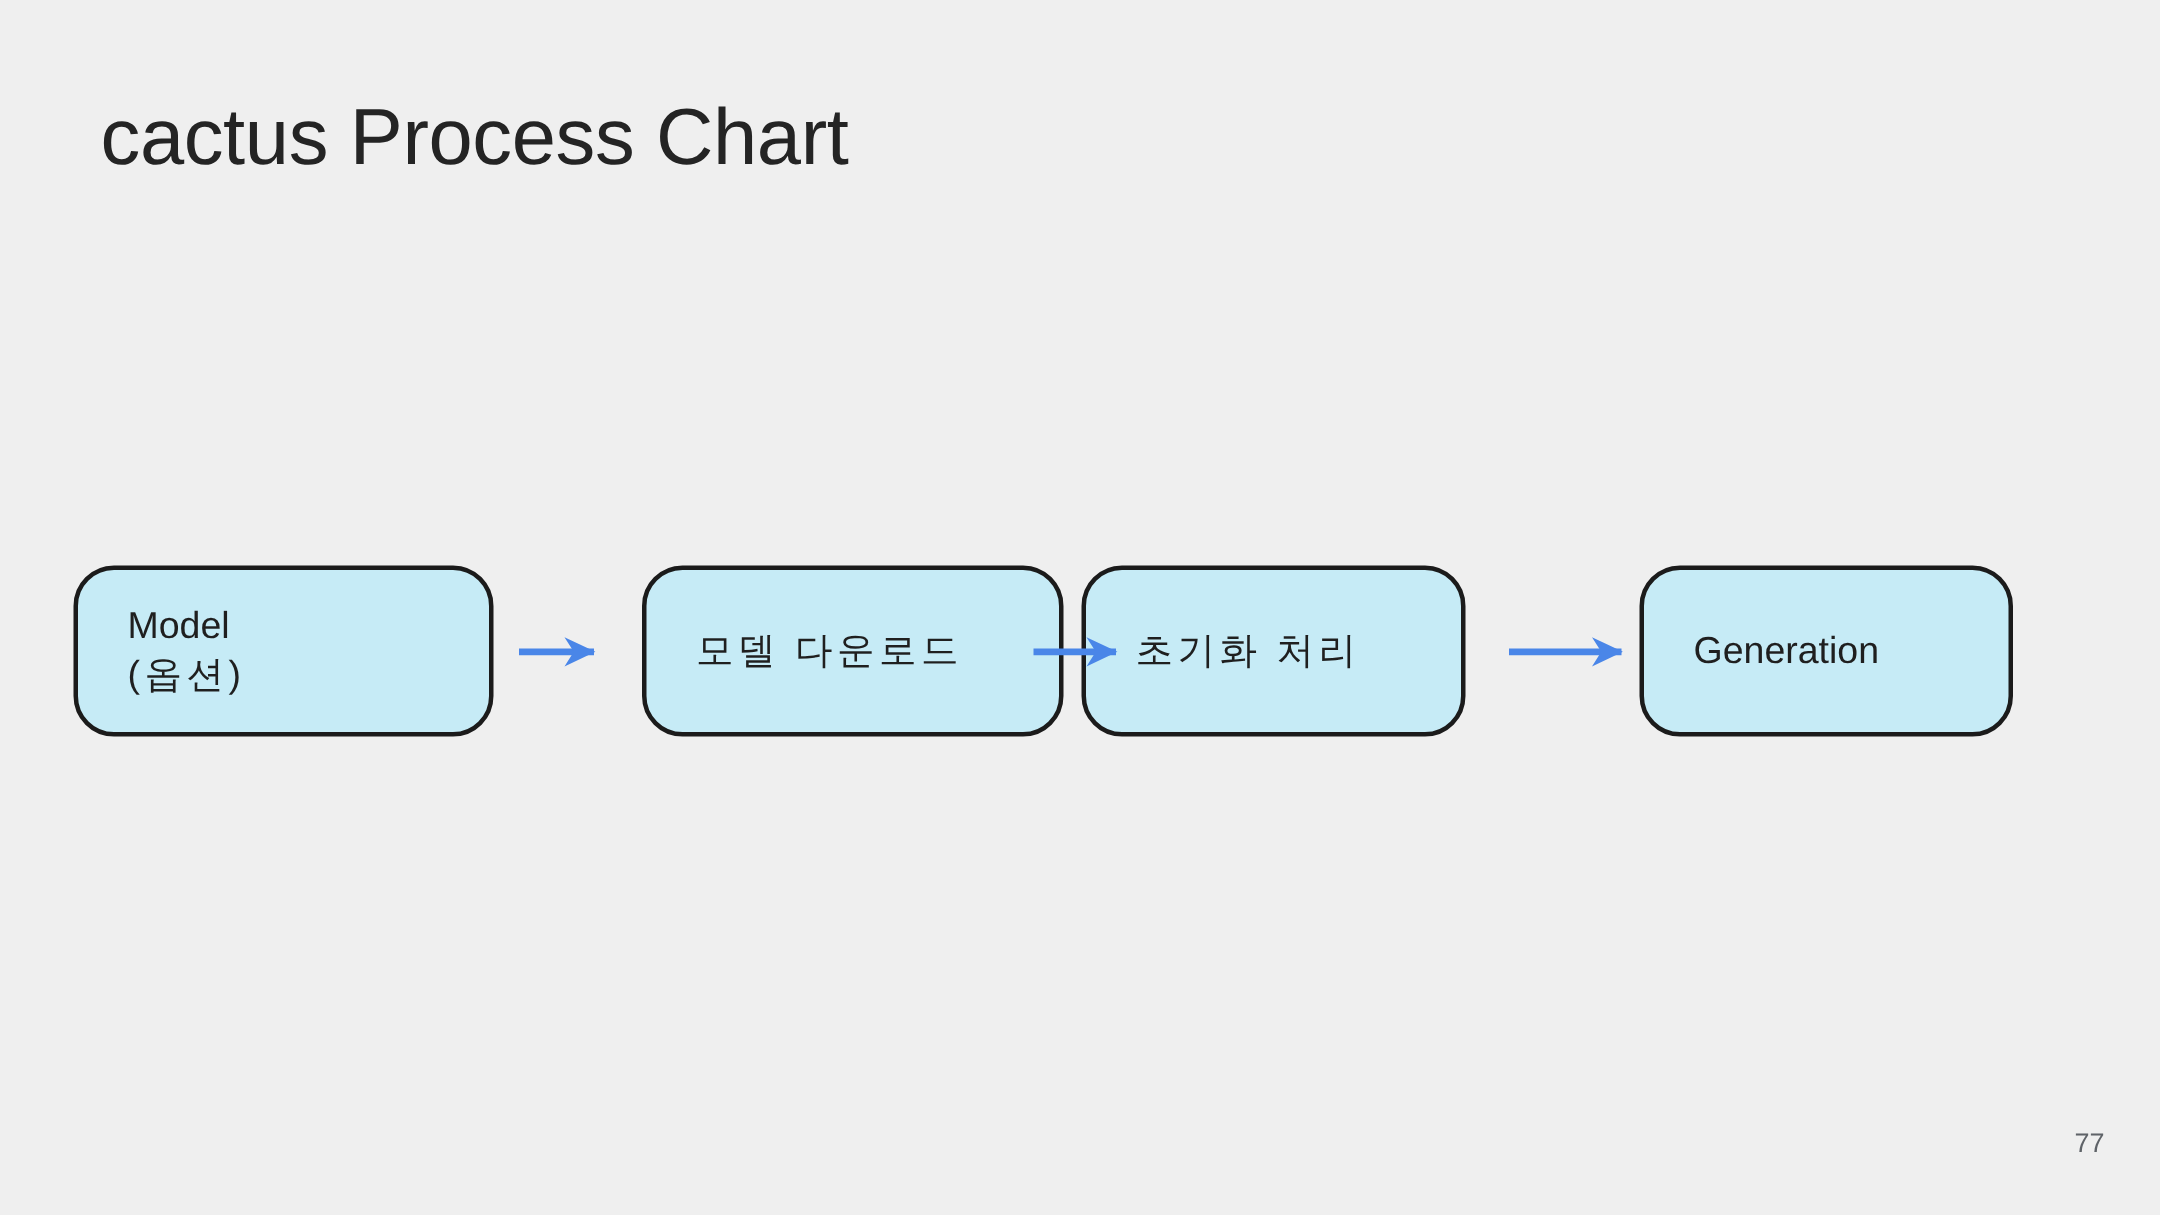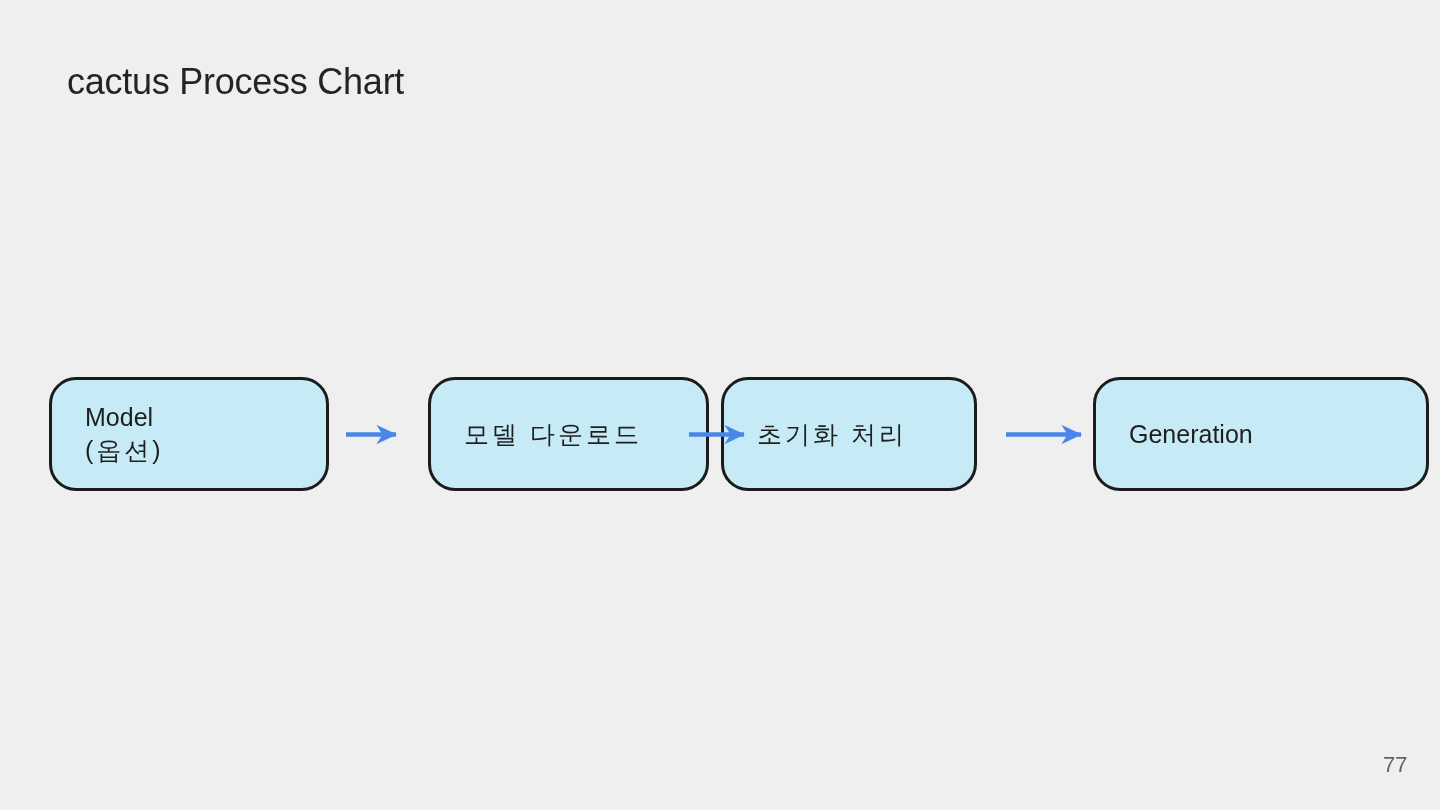--- a/index.html
+++ b/index.html
@@ -29,7 +29,7 @@
     left: 67px;
     top: 61px;
     margin: 0;
-    font-size: 36px;
+    font-size: 53px;
     font-weight: 400;
     letter-spacing: -0.25px;
     color: var(--title-text);

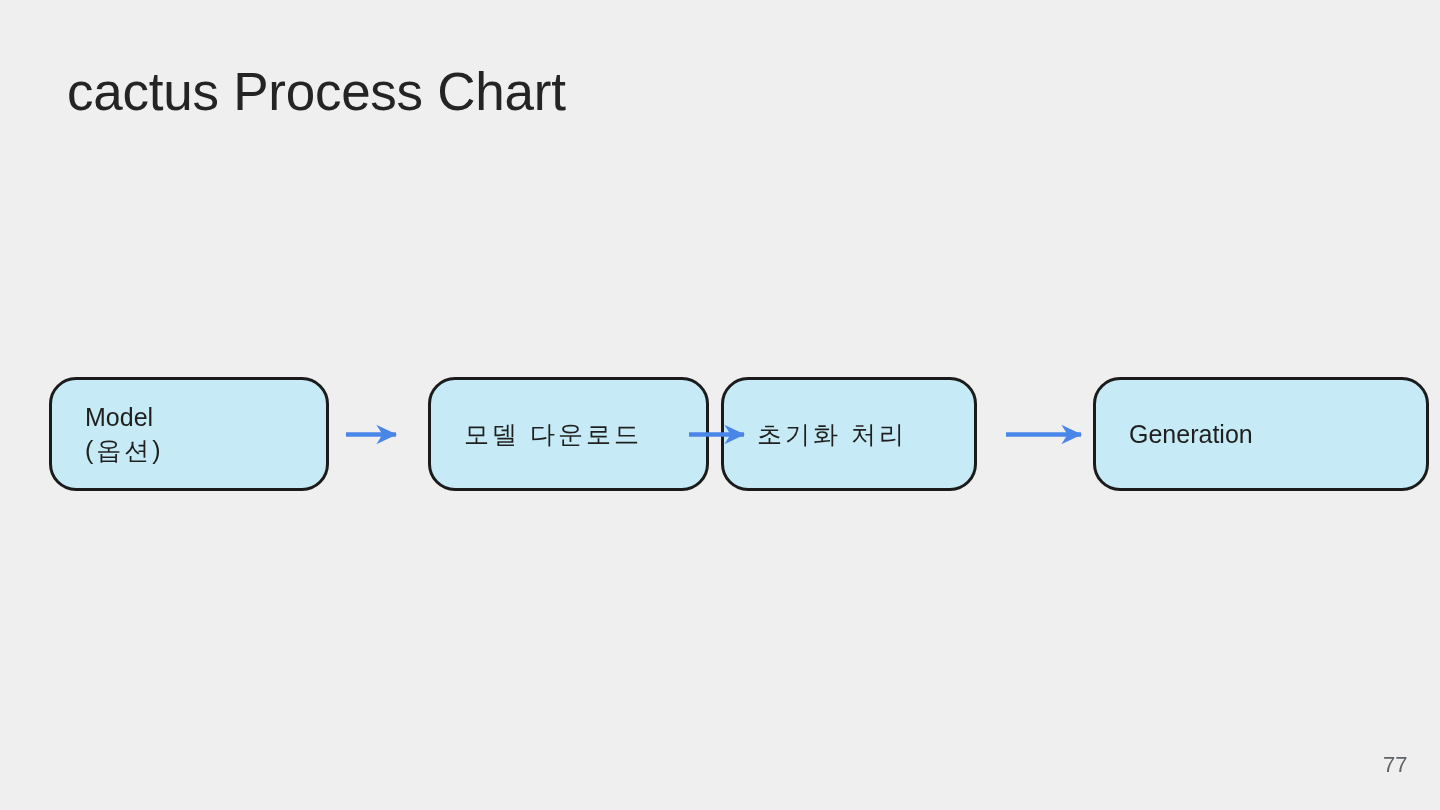--- a/index.html
+++ b/index.html
@@ -55,7 +55,7 @@
   .node-1 { left: 49px;   width: 280px; }
   .node-2 { left: 408px;  width: 281px; margin-left: 20px; }
   .node-3 { left: 721px;  width: 256px; }
-  .node-4 { left: 1093px; width: 336px; }
+  .node-4 { left: 1093px; width: 249px; }
   .line.en { font-weight: 500; }
   .line.ko { letter-spacing: 3px; }
   .arrows {

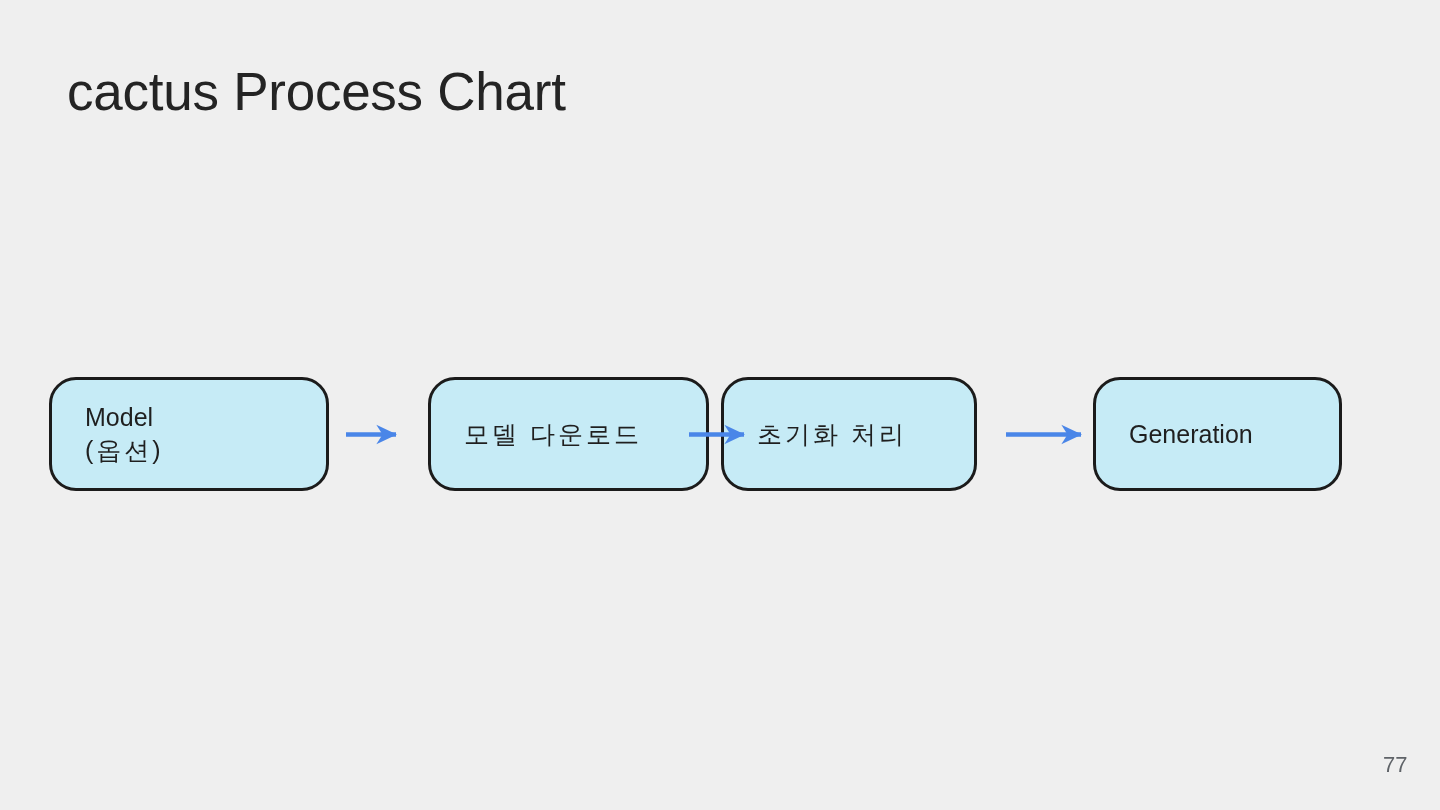--- a/index.html
+++ b/index.html
@@ -71,7 +71,7 @@
     position: absolute;
     left: 1383px;
     top: 752px;
-    font-size: 22px;
+    font-size: 18px;
     color: var(--page-number-text);
   }
 </style>

